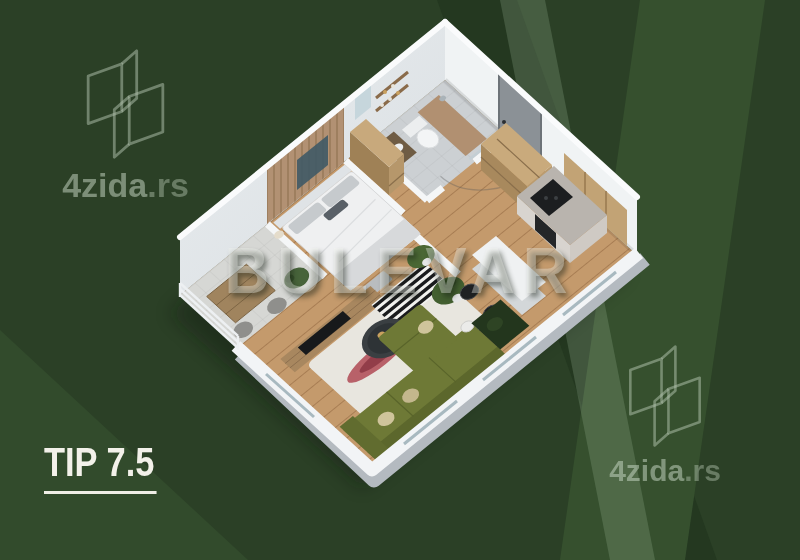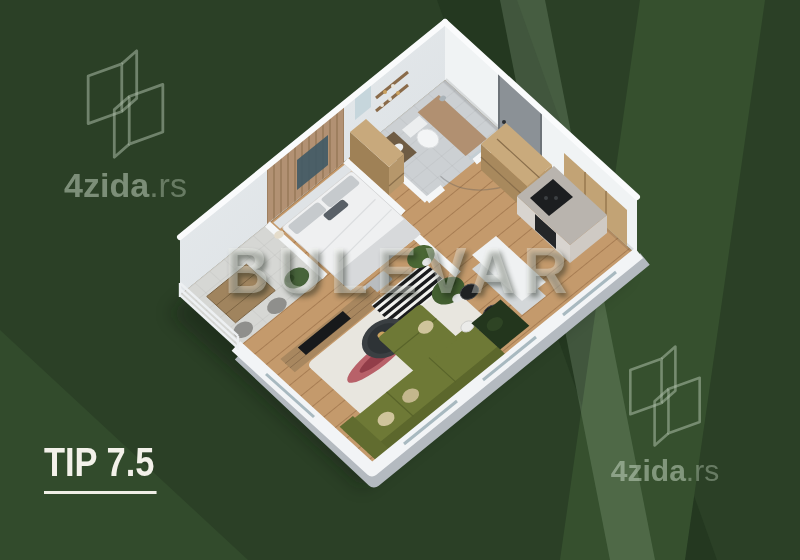--- a/index.html
+++ b/index.html
@@ -13,7 +13,7 @@
             color:rgba(200,214,196,.52);pointer-events:none;}
   .brand-wm .logo{opacity:.85;}
   .brand-wm .brand-text{font-weight:bold;letter-spacing:0;line-height:1;margin-top:8px;white-space:nowrap;}
-  .brand-wm .brand-suffix{font-weight:400;opacity:.75;}
+  .brand-wm .brand-suffix{font-weight:700;opacity:.75;}
   .wm-tl{left:38px;top:48px;width:175px;}
   .wm-tl .brand-text{font-size:34px;}
   .wm-br{left:580px;top:344px;width:170px;}

